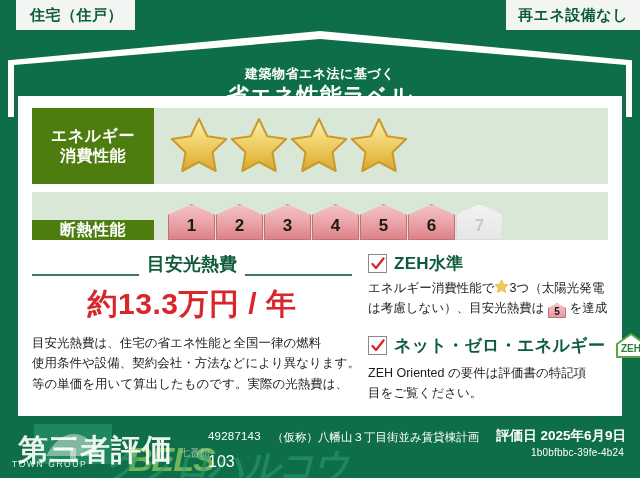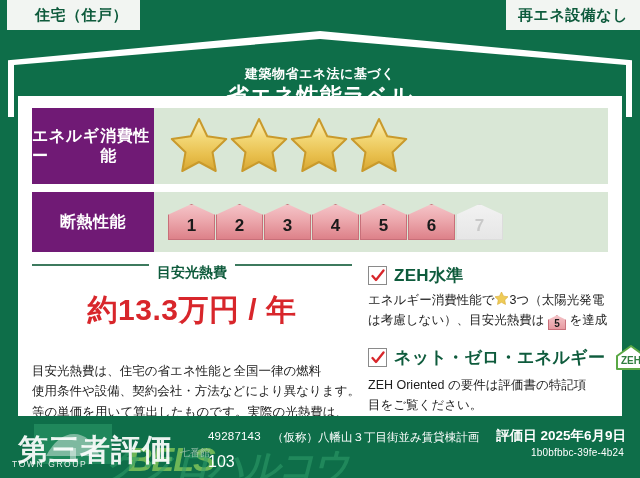--- a/index.html
+++ b/index.html
@@ -29,7 +29,7 @@
     line-height: 1;
     white-space: nowrap;
   }
-  #tag-left  { left: 7px;  padding-left: 28px; }
+  #tag-left  { left: 16px;  padding-left: 14px; }
   #tag-right { right: 0; }
 
   

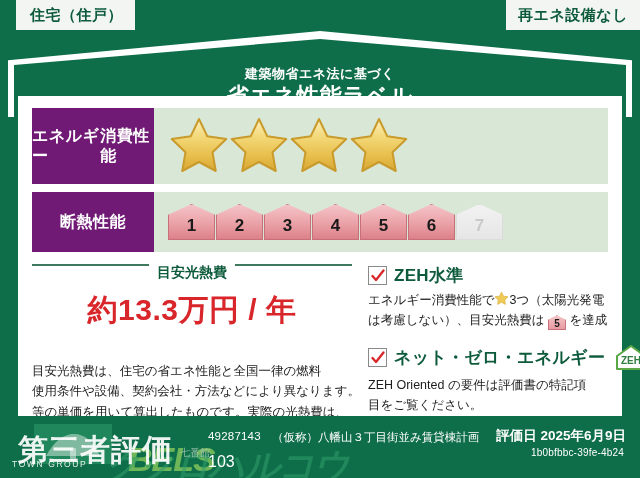--- a/index.html
+++ b/index.html
@@ -85,12 +85,12 @@
 
   .perf-label {
     width: 122px;
-    background: #701a75;
+    background: #4d7c0f;
     color: #fff;
     font-weight: bold;
     font-size: 16px;
     display: flex;
-    flex-direction: row;
+    flex-direction: column;
     align-items: center;
     justify-content: center;
     line-height: 1.25;

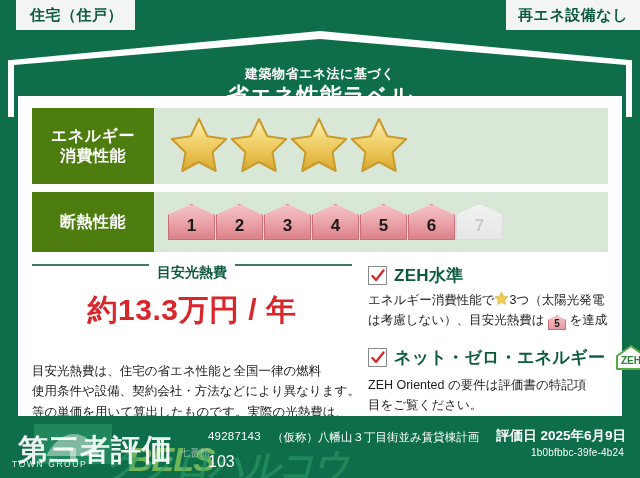--- a/index.html
+++ b/index.html
@@ -81,7 +81,7 @@
     background: #d9e7d6;
   }
   #row-energy { margin-top: 12px; height: 76px; }
-  #row-insul  { margin-top: 8px;  height: 60px; }
+  #row-insul  { margin-top: 8px;  height: 48px; align-items: flex-end; }
 
   .perf-label {
     width: 122px;

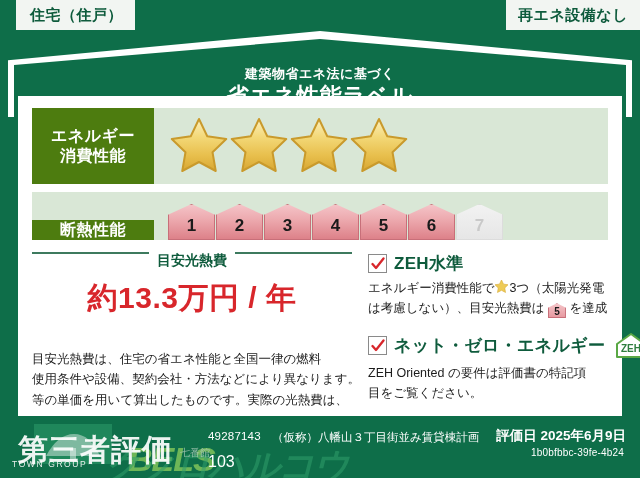--- a/index.html
+++ b/index.html
@@ -141,8 +141,8 @@
 
   
   #cost-head {
-    display: flex; align-items: flex-start;
-    color: #0e5b3c; font-weight: bold; font-size: 14px;
+    display: flex; align-items: flex-end;
+    color: #0e5b3c; font-weight: bold; font-size: 18px;
     gap: 8px;
   }
   #cost-head .rule { flex: 1; height: 2px; background: #3d7a5e; }

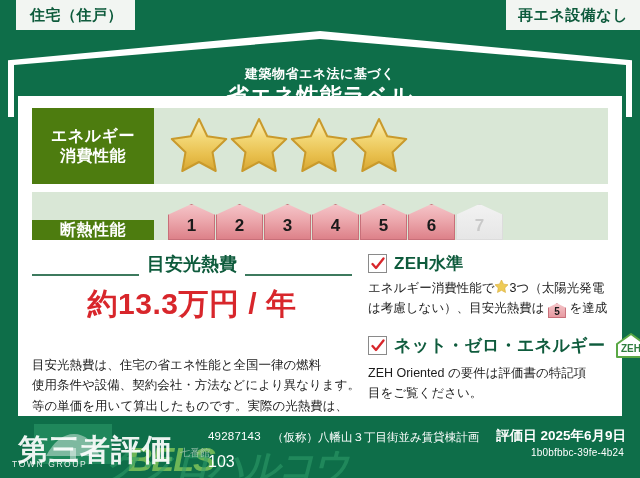--- a/index.html
+++ b/index.html
@@ -155,7 +155,7 @@
     letter-spacing: 0.5px;
   }
   #cost-note {
-    margin-top: 30px;
+    margin-top: 8px;
     font-size: 12.5px;
     line-height: 1.62;
     color: #1c1c1c;

